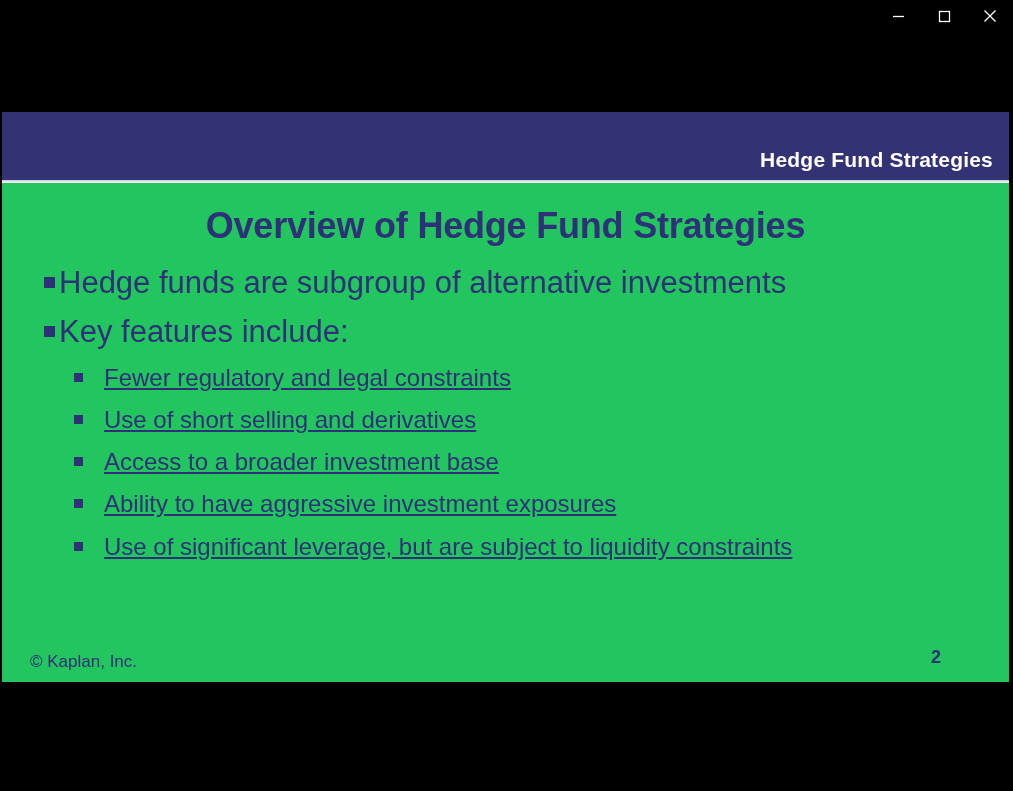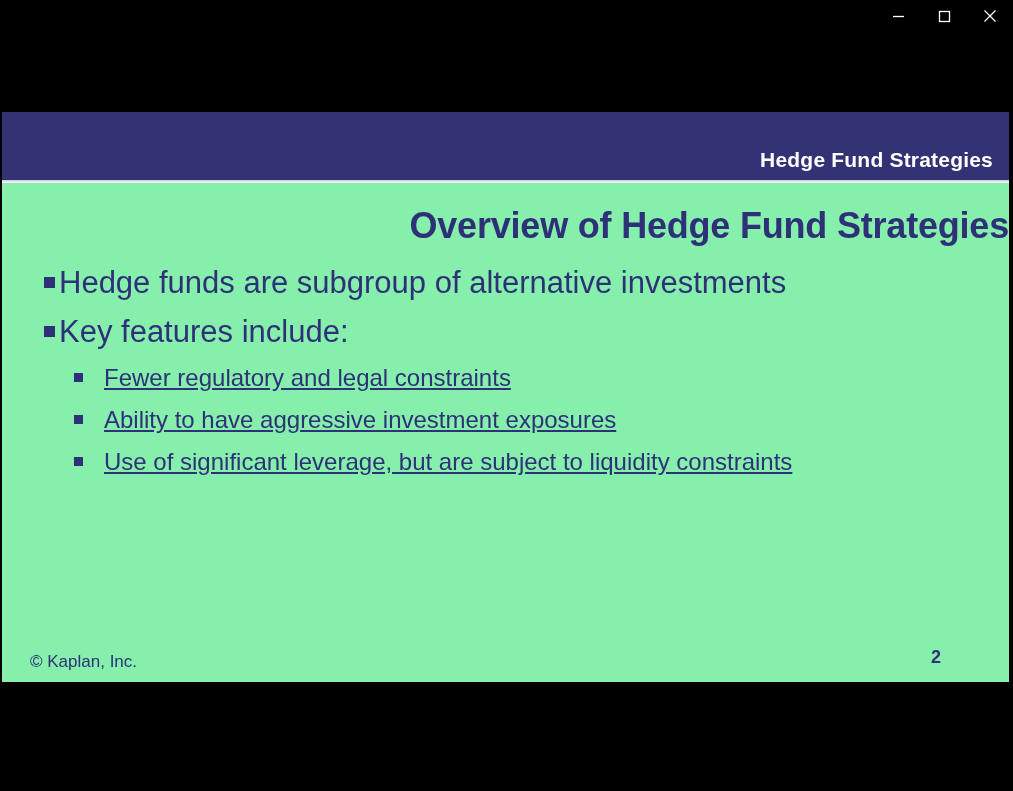--- a/index.html
+++ b/index.html
@@ -53,7 +53,7 @@
     top: 112px;
     width: 1007px;
     height: 570px;
-    background: #86efac;
+    background: #22c55e;
   }
 
   #slide-banner {

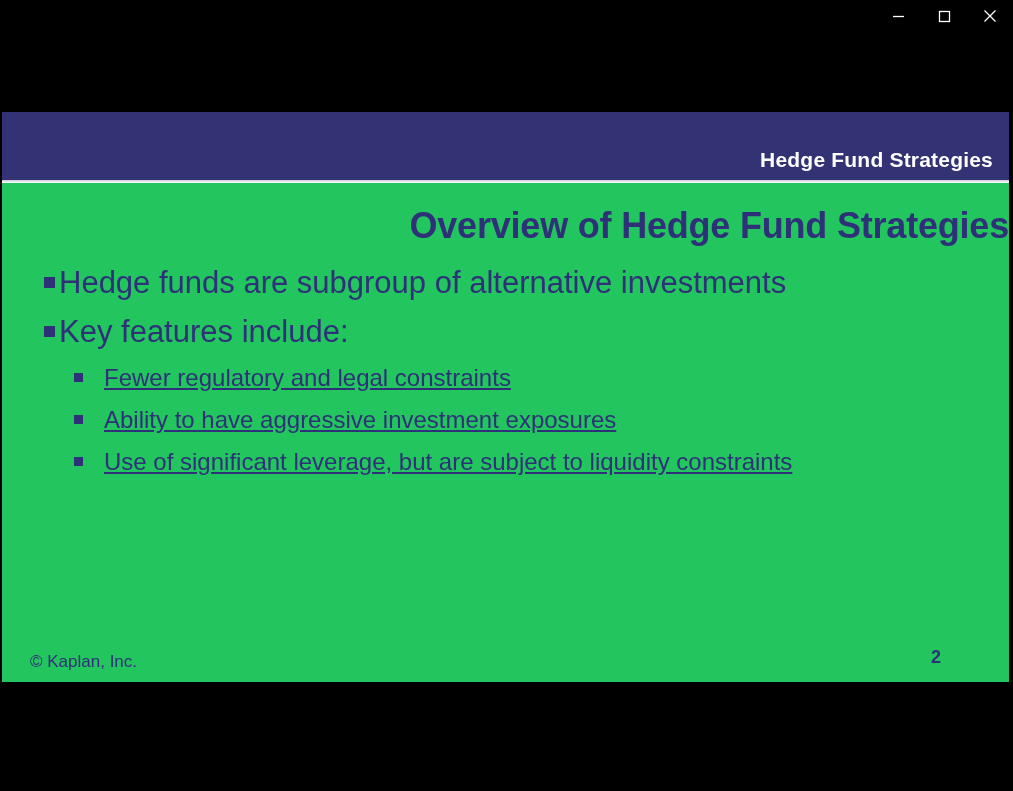--- a/index.html
+++ b/index.html
@@ -94,7 +94,7 @@
   }
 
   #slide-title {
-    text-align: right;
+    text-align: center;
     color: #2e3178;
     font-size: 36px;
     font-weight: bold;

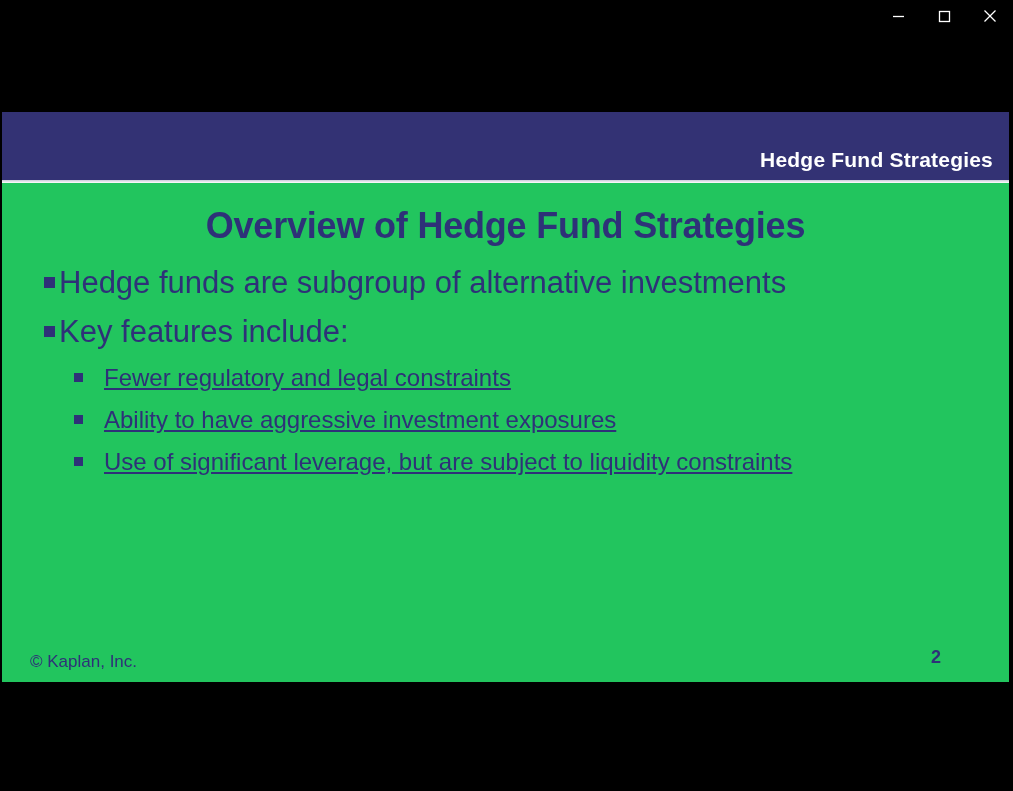--- a/index.html
+++ b/index.html
@@ -243,6 +243,7 @@
           </li>
           <li class="bullet-l2">
             <span class="marker"></span>
+            <span>Use of short selling and derivatives</span>
           </li>
           <li class="bullet-l2">
             <span class="marker"></span>

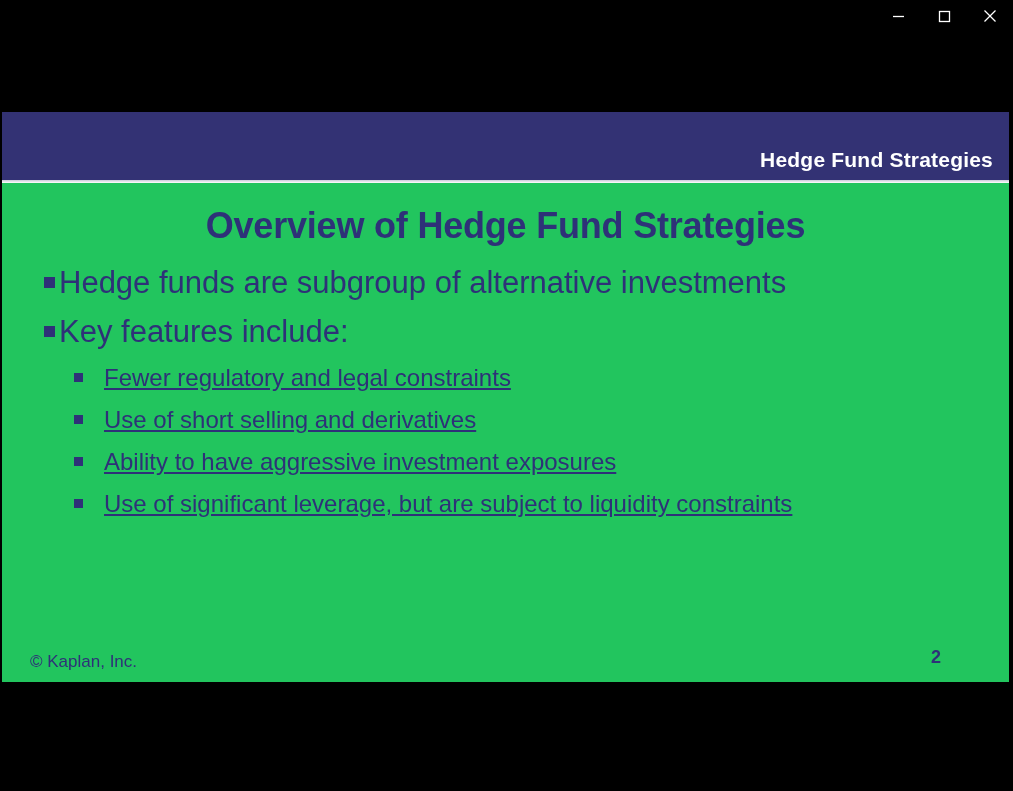--- a/index.html
+++ b/index.html
@@ -247,6 +247,10 @@
           </li>
           <li class="bullet-l2">
             <span class="marker"></span>
+            <span>Access to a broader investment base</span>
+          </li>
+          <li class="bullet-l2">
+            <span class="marker"></span>
             <span>Ability to have aggressive investment exposures</span>
           </li>
           <li class="bullet-l2">

